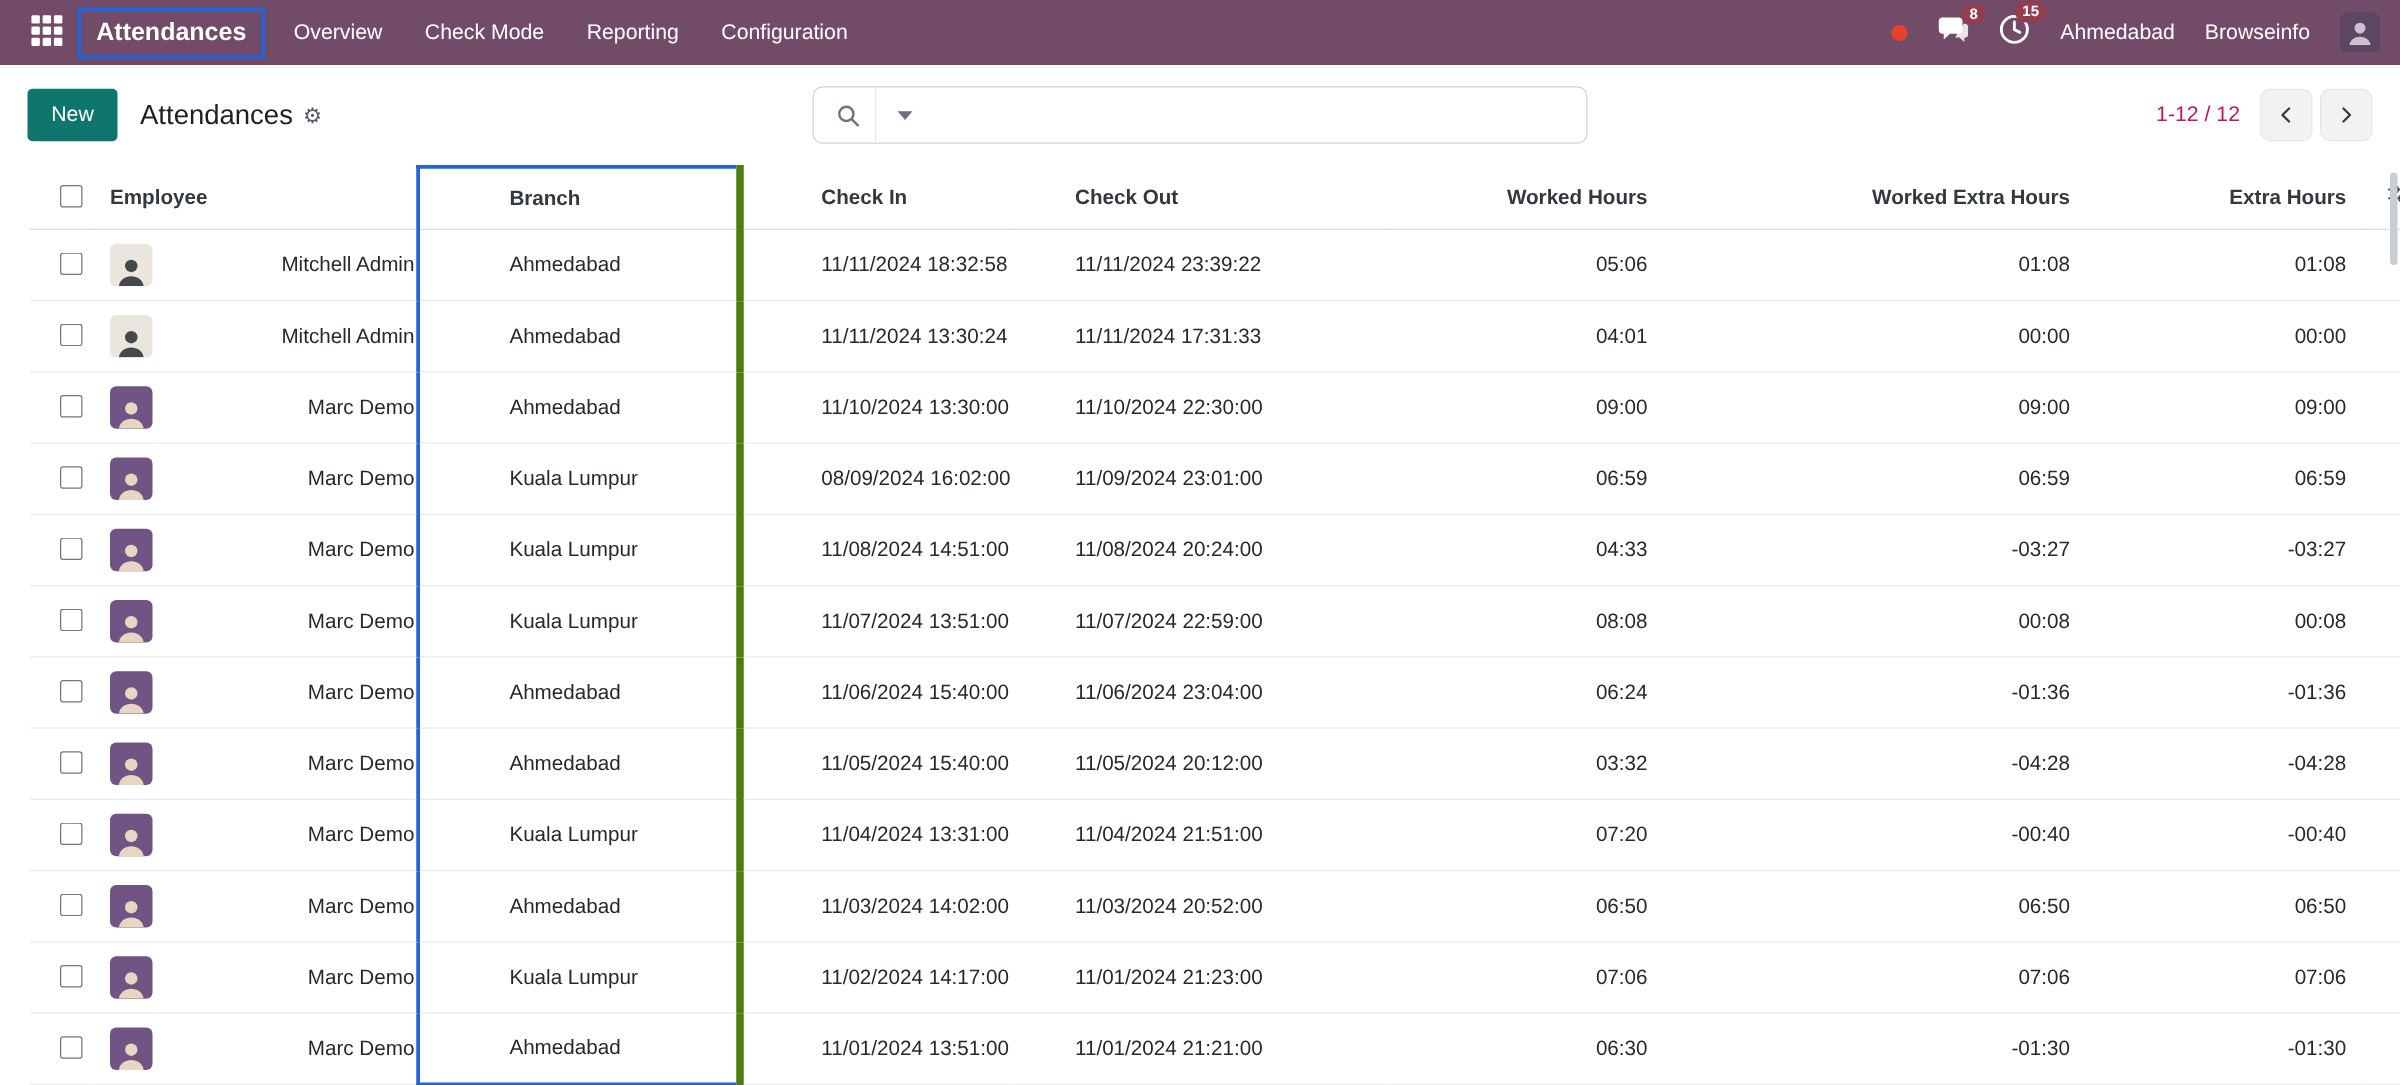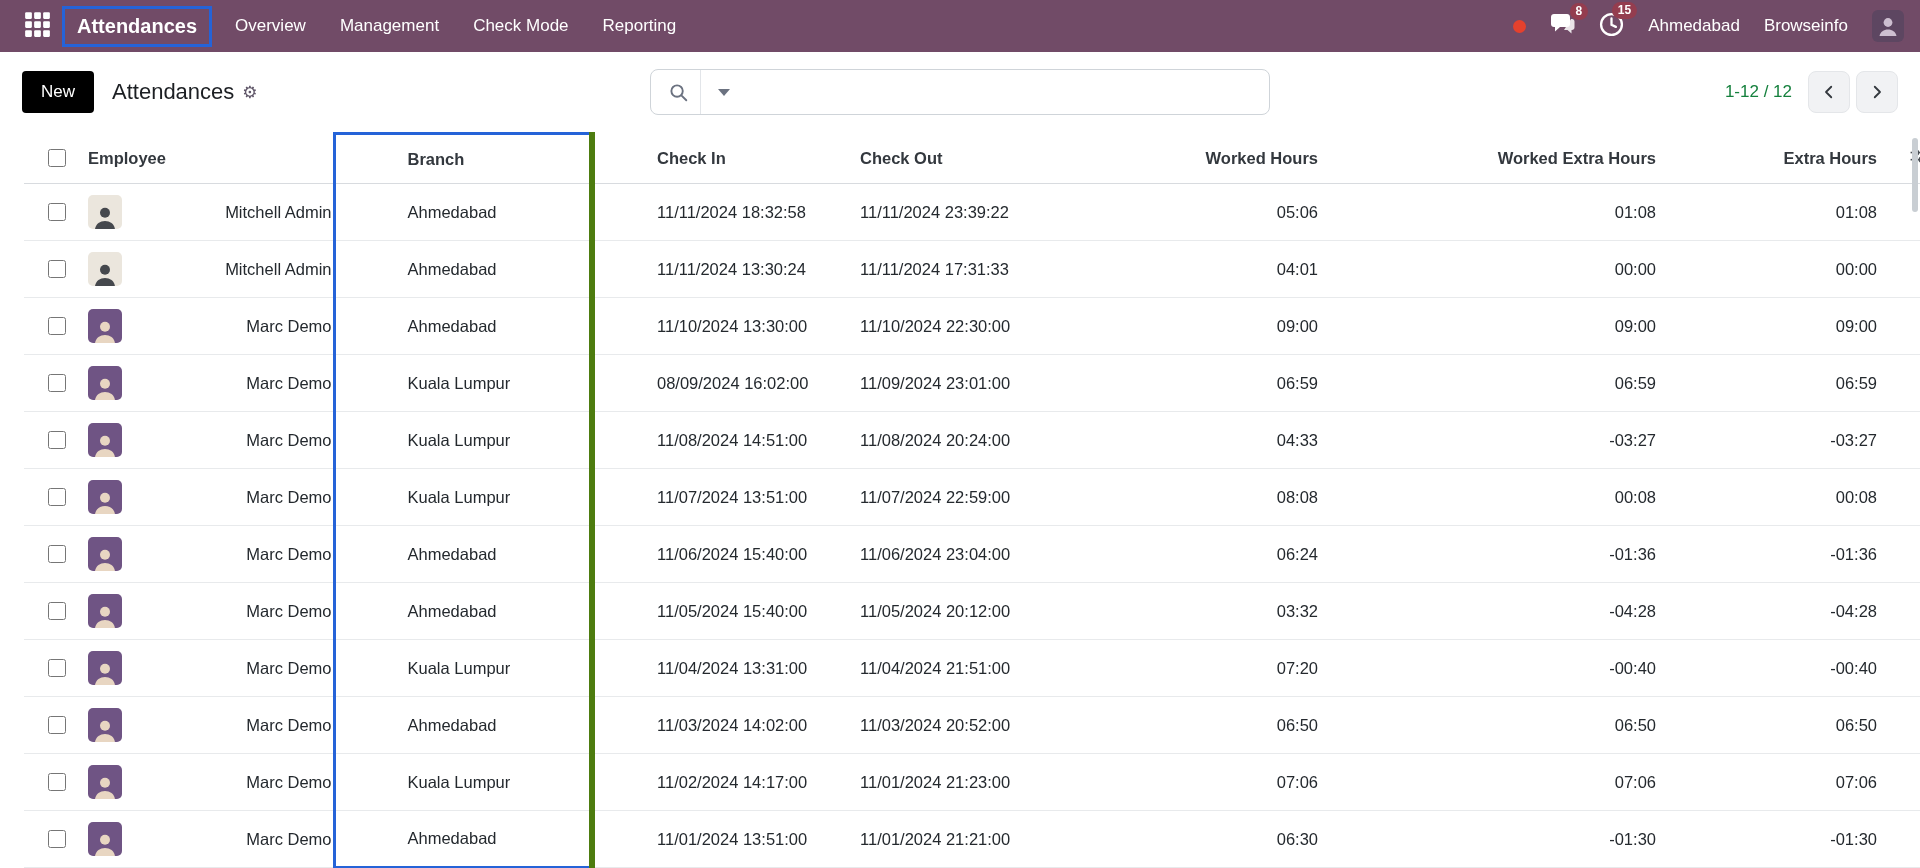--- a/index.html
+++ b/index.html
@@ -140,7 +140,6 @@
   <div class="app-name">Attendances</div>
 
   <div class="nav-item">Overview</div>
-  <div class="nav-item">Management</div>
   <div class="nav-item">Check Mode</div>
   <div class="nav-item">Reporting</div>
 

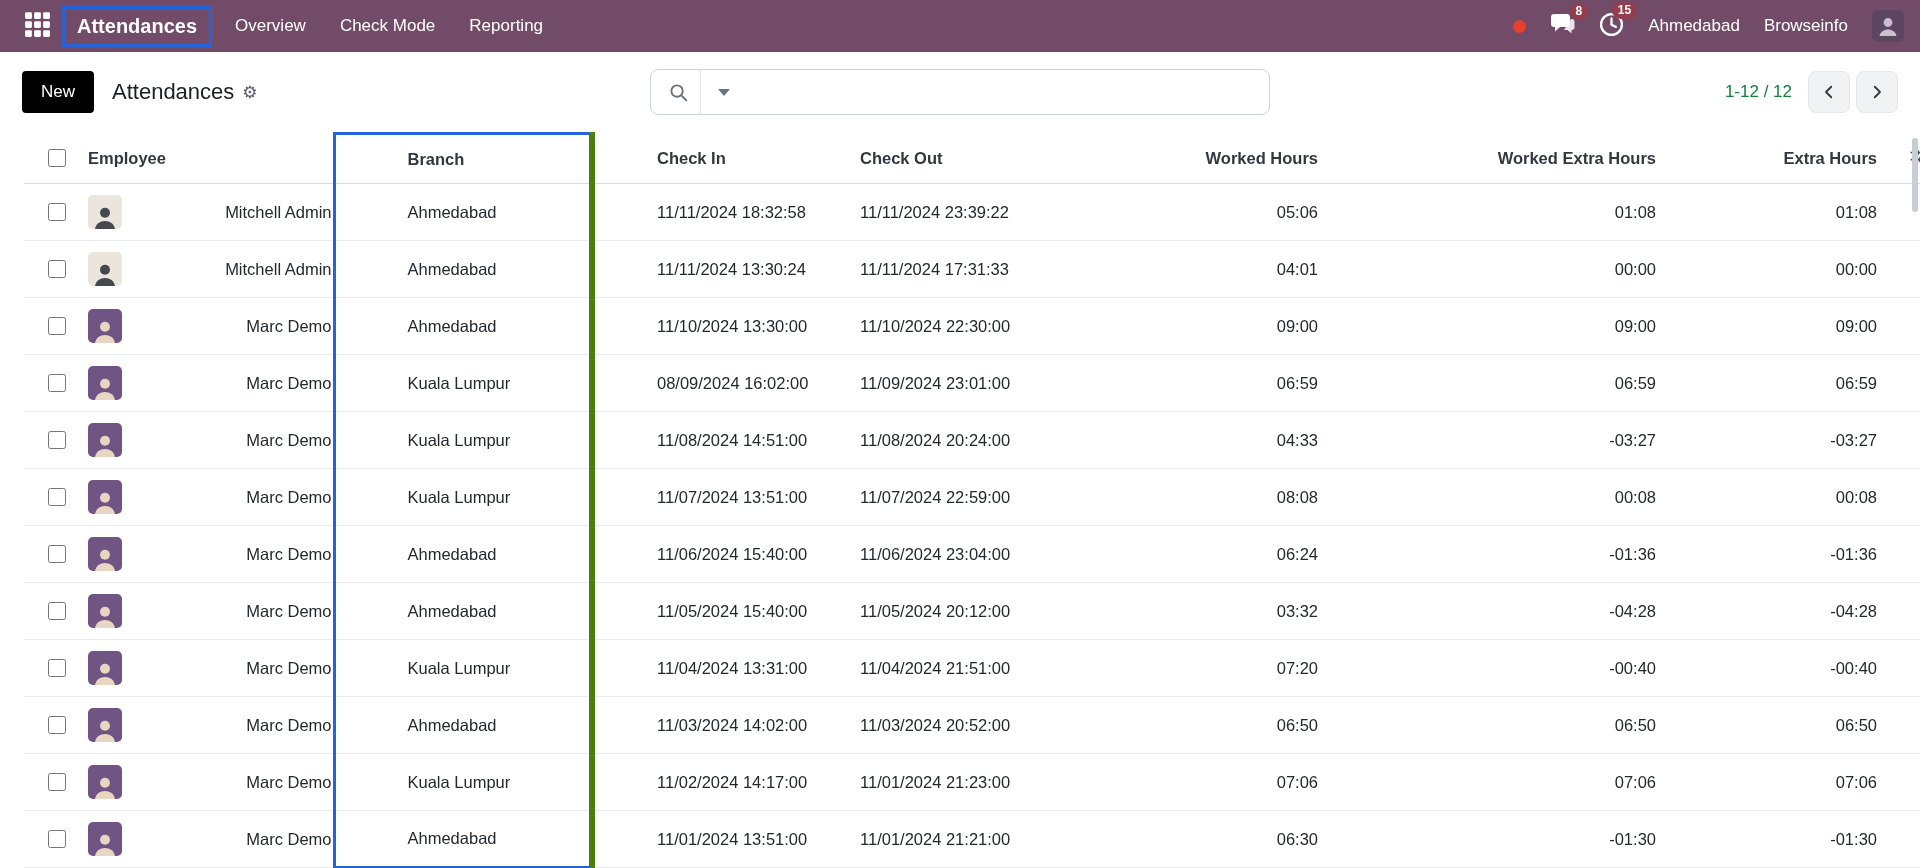--- a/index.html
+++ b/index.html
@@ -142,6 +142,7 @@
   <div class="nav-item">Overview</div>
   <div class="nav-item">Check Mode</div>
   <div class="nav-item">Reporting</div>
+  <div class="nav-item">Configuration</div>
 
   <div class="nav-right">
     <span class="red-dot"></span>

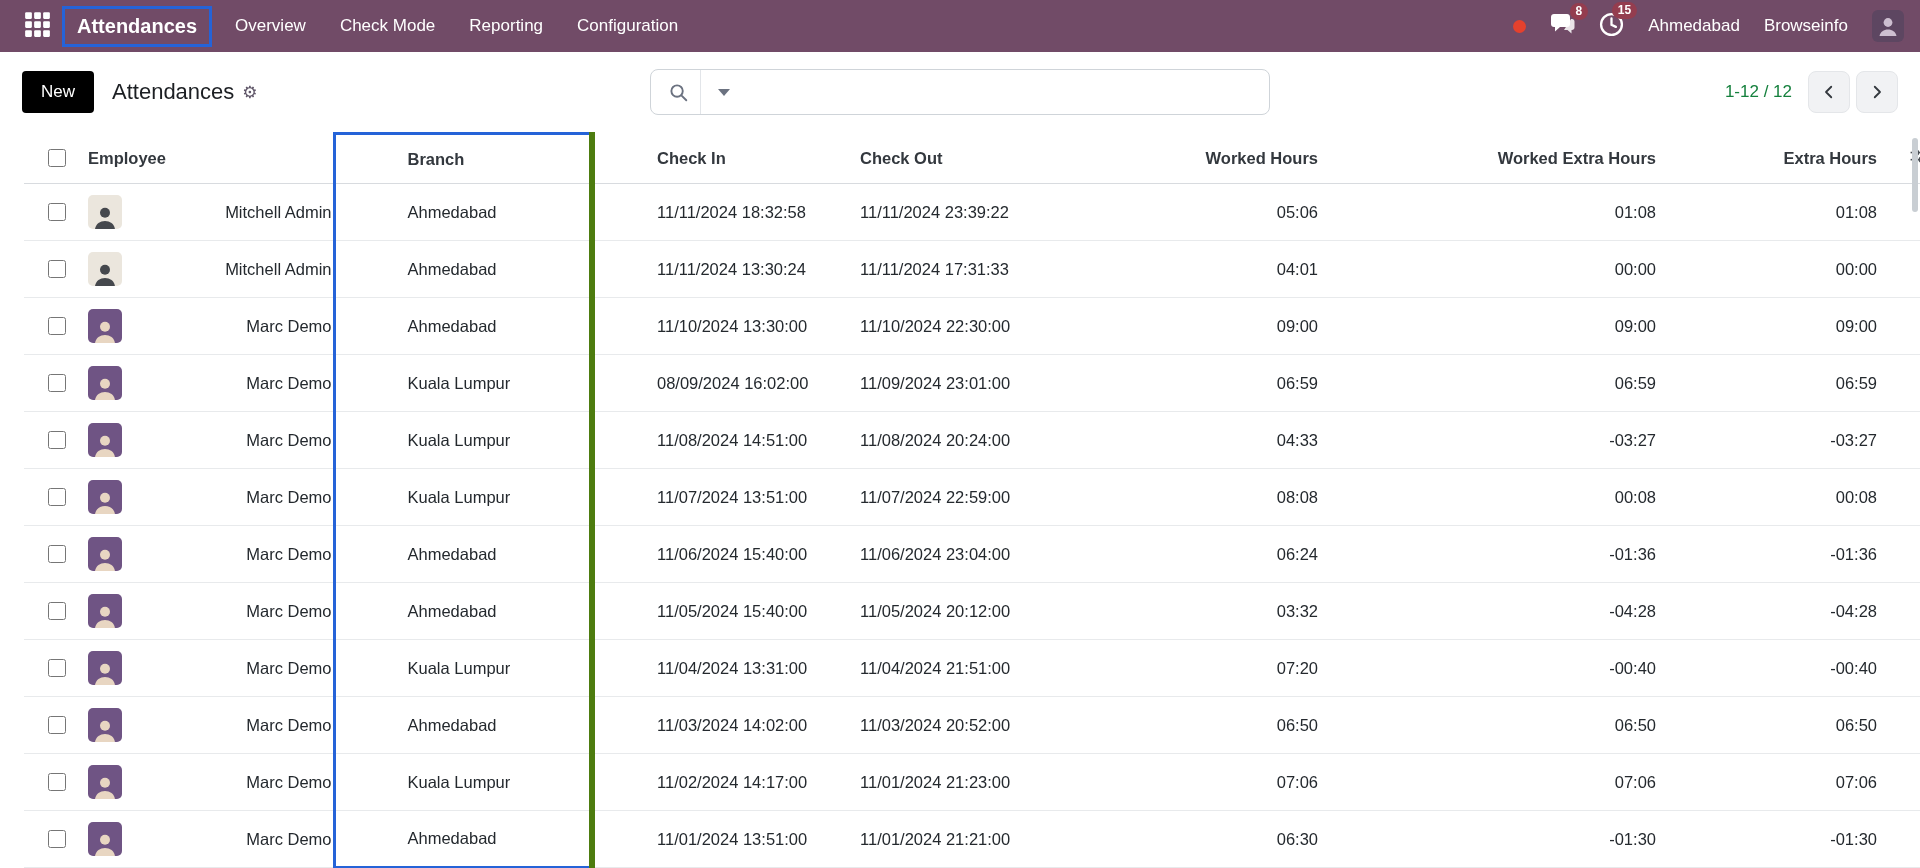--- a/index.html
+++ b/index.html
@@ -44,7 +44,7 @@
   .control { height:80px; display:flex; align-items:center; padding:0 22px; position:relative; border-bottom:0; }
   .cp-left { display:flex; align-items:center; gap:18px; }
   .btn-new {
-    background:#000000; color:#fff; border:none; border-radius:4px;
+    background:#0f766e; color:#fff; border:none; border-radius:4px;
     padding:11px 19px; font-size:17px; cursor:pointer; font-family:inherit;
   }
   .title-group { display:flex; align-items:center; gap:8px; }

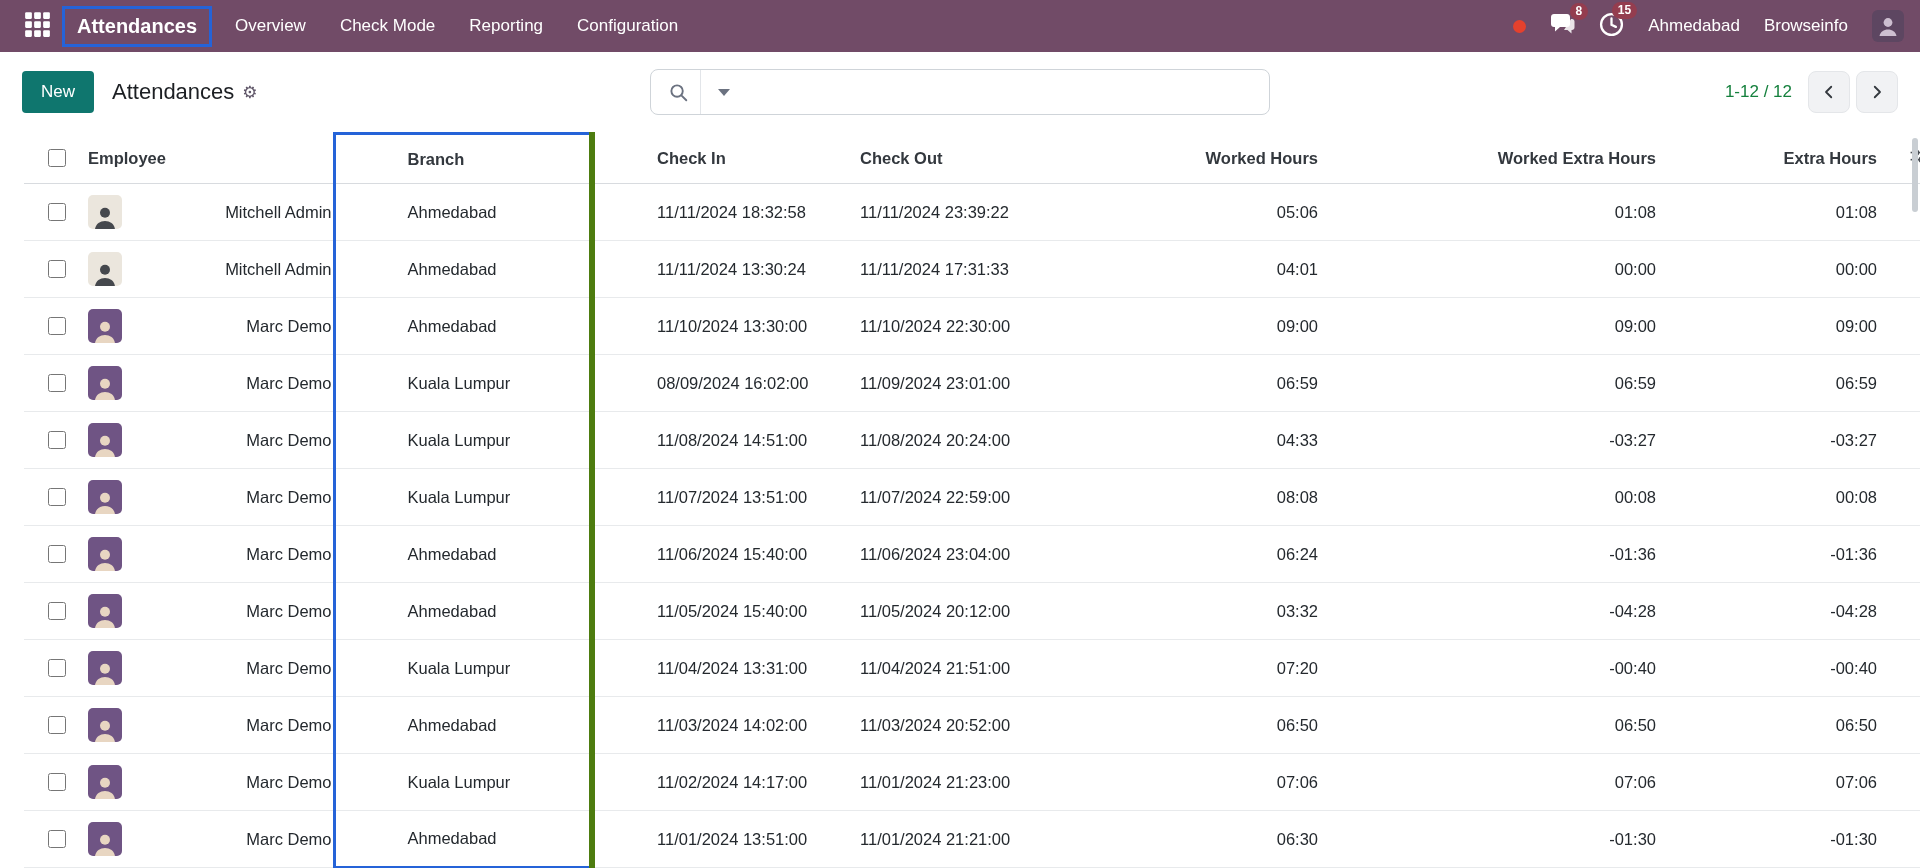--- a/index.html
+++ b/index.html
@@ -69,7 +69,7 @@
   .caret-down { width:0; height:0; border-left:6px solid transparent; border-right:6px solid transparent; border-top:7px solid #6b7280; }
 
   .pager { margin-left:auto; display:flex; align-items:center; gap:16px; }
-  .pager-text { font-size:17px; color:#15803d; }
+  .pager-text { font-size:17px; color:#be185d; }
   .pg-btns { display:flex; gap:6px; }
   .pg-btn {
     width:42px; height:42px; border-radius:8px; background:#f1f2f4; border:1px solid #e4e6e9;

